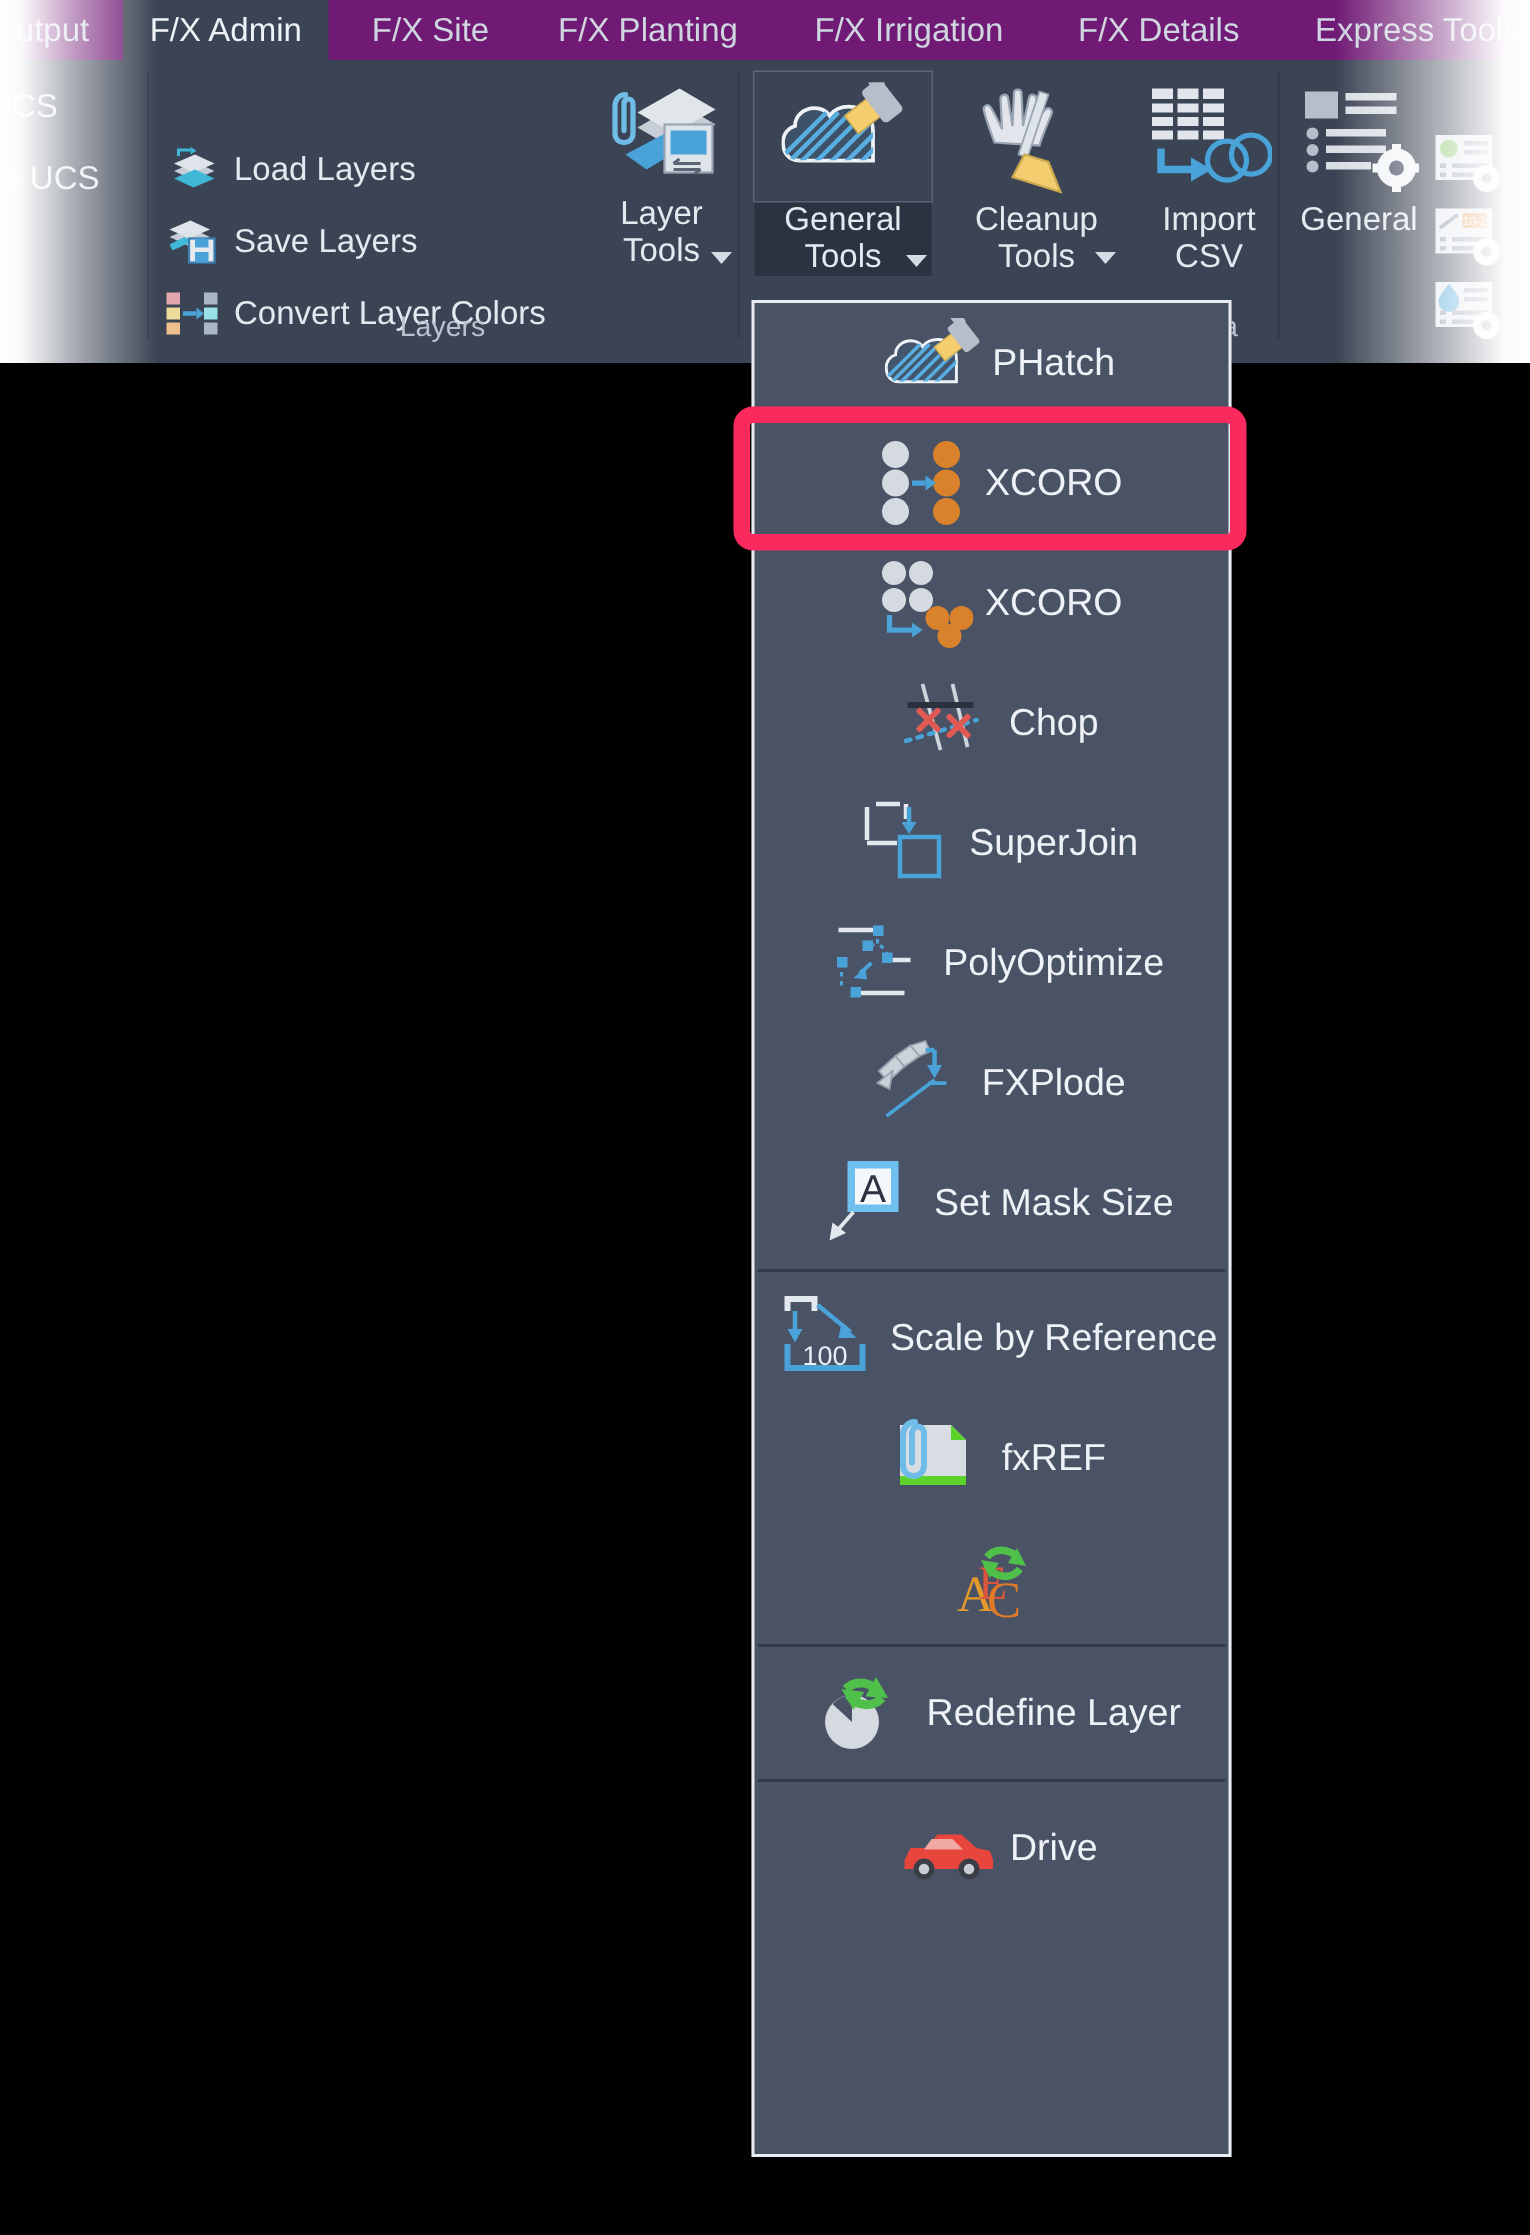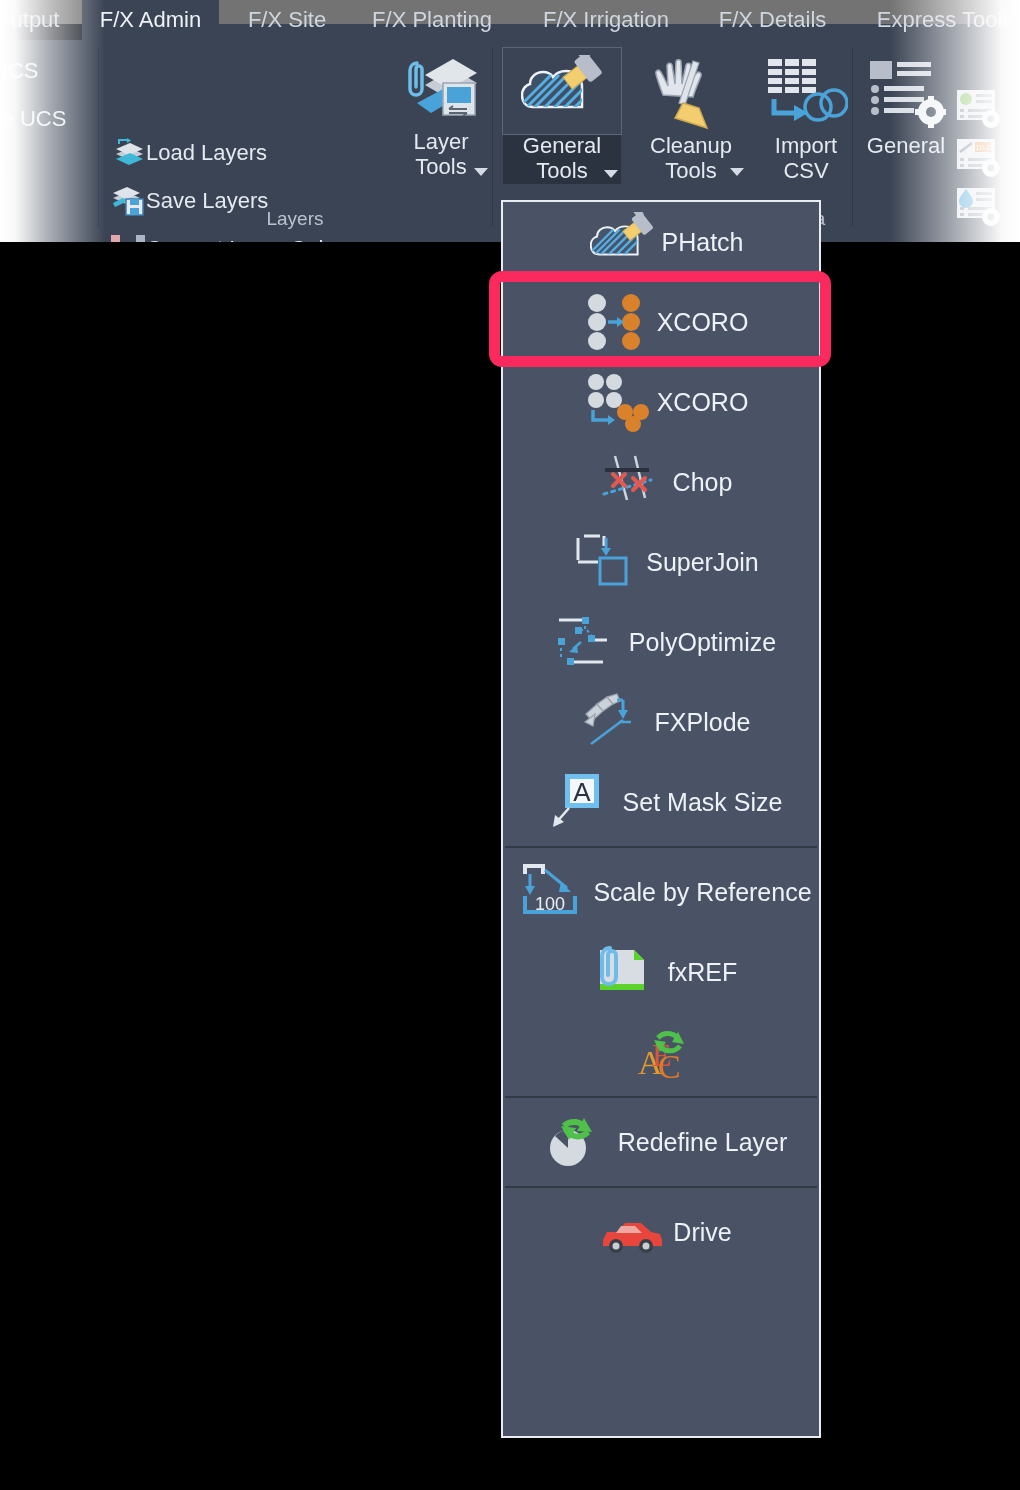--- a/index.html
+++ b/index.html
@@ -14,7 +14,7 @@
     background:#3b4454;
   }
   #tabbar{
-    position:absolute;left:0;top:0;width:1020px;height:24px;background:#737373;
+    position:absolute;left:0;top:0;width:1020px;height:40px;background:#701a75;
   }
   .tab{
     position:absolute;top:0;height:40px;line-height:40px;

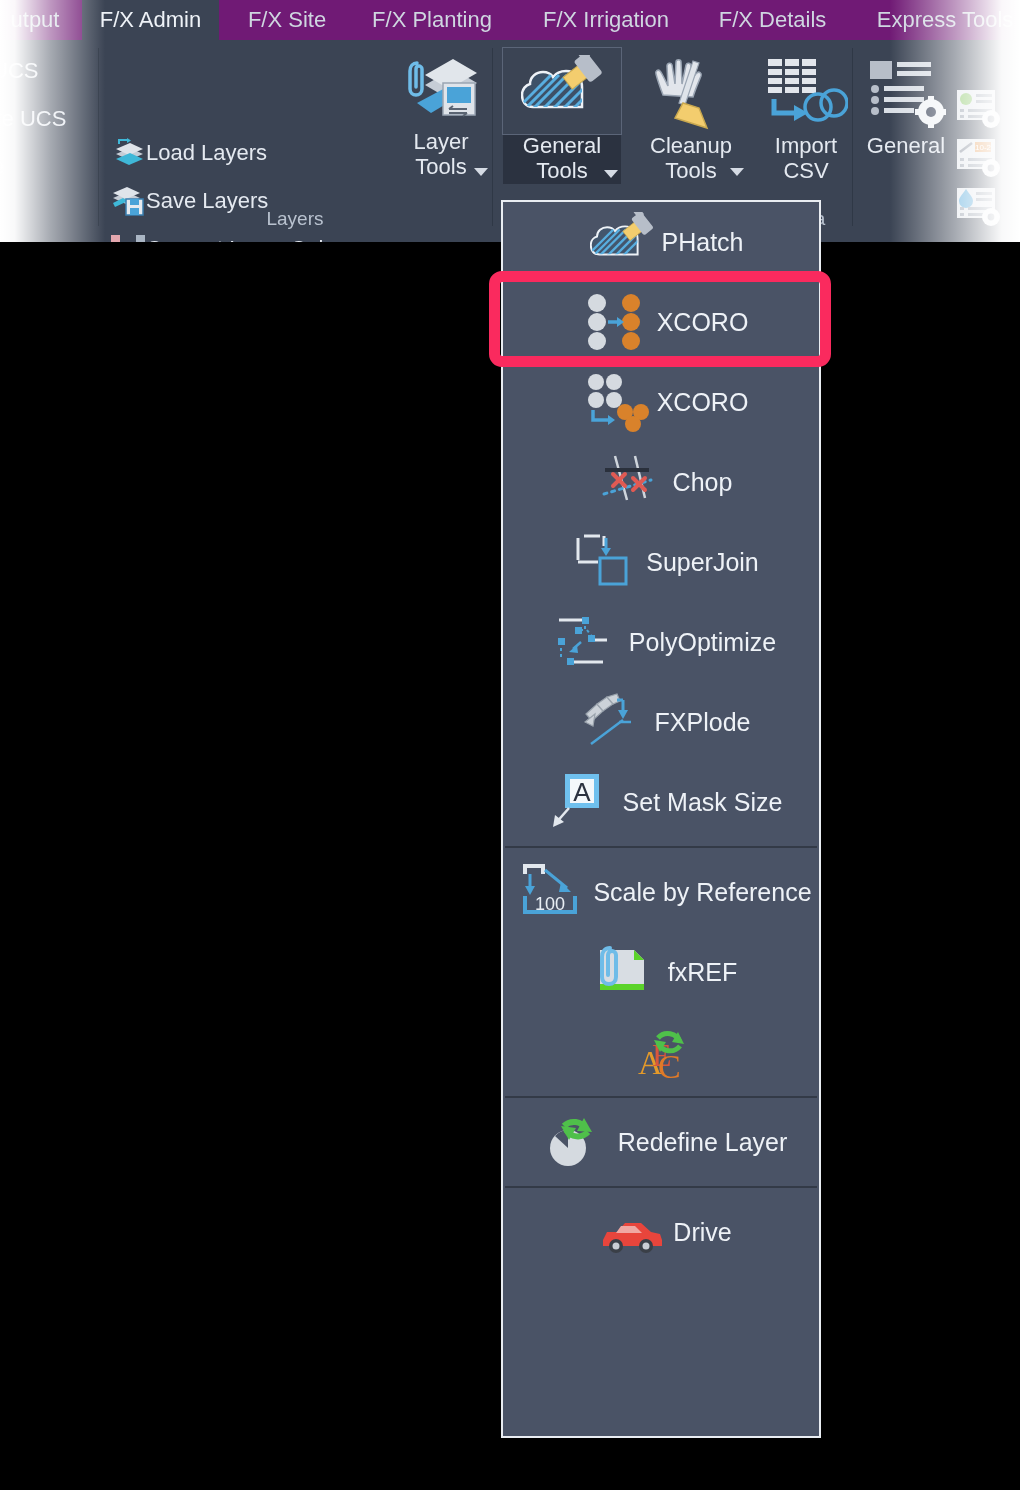--- a/index.html
+++ b/index.html
@@ -29,7 +29,7 @@
     position:absolute;color:#b9c2cf;font-size:19px;text-align:center;white-space:nowrap;
   }
   
-  .ribbon-row{position:absolute;display:flex;align-items:center;margin-top:40px;}
+  .ribbon-row{position:absolute;display:flex;align-items:center;gap:10px;}
   .ribbon-row .rlabel{color:#e4e9f0;font-size:22px;white-space:nowrap;}
   
   .big-btn{

